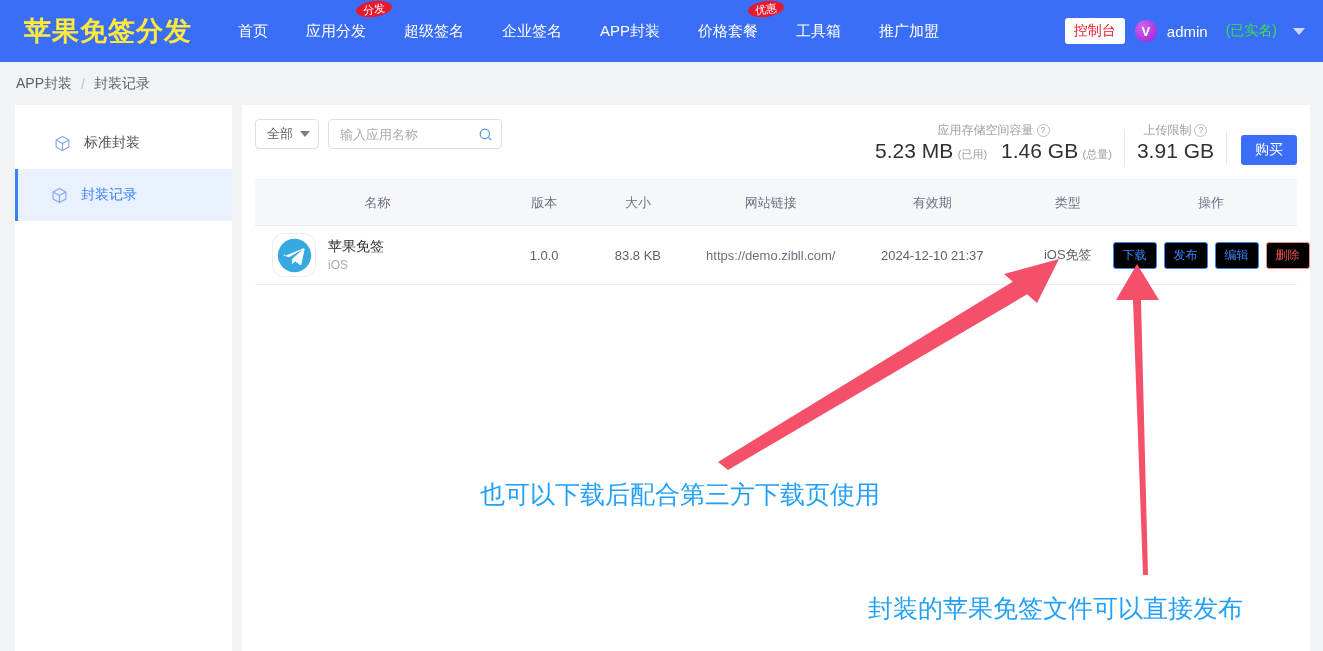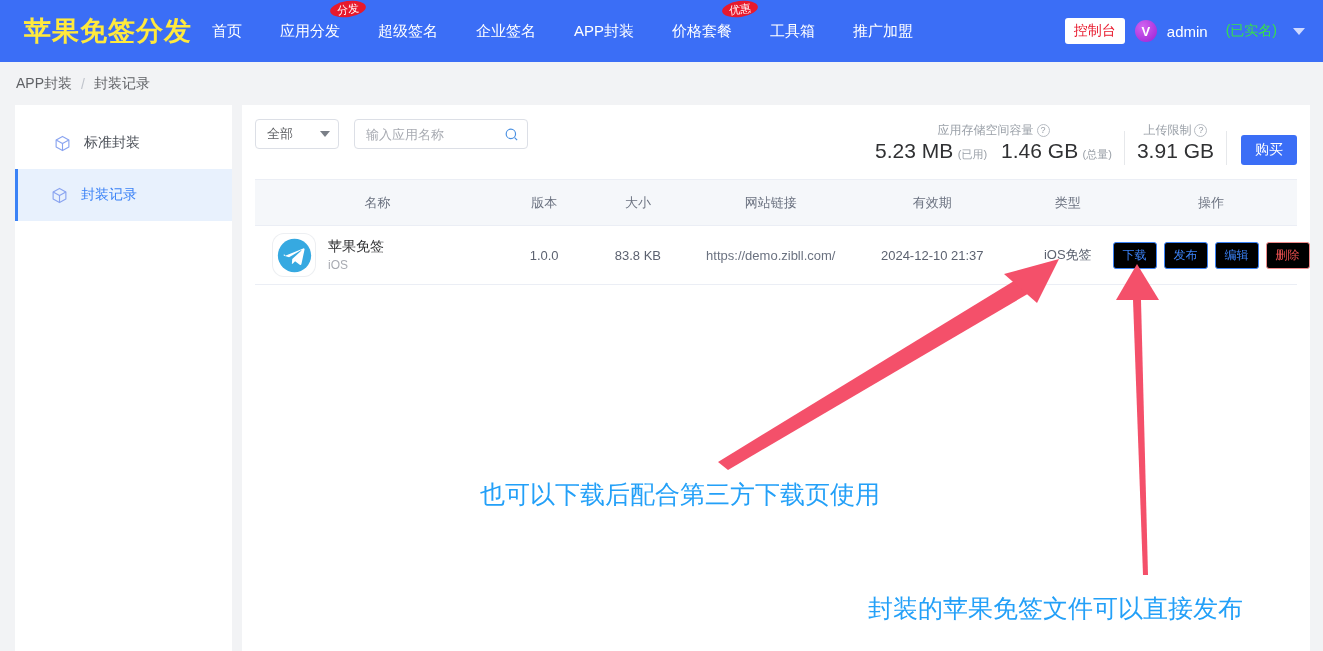--- a/index.html
+++ b/index.html
@@ -26,7 +26,7 @@
     font-weight: bold;
     letter-spacing: 1px;
     white-space: nowrap;
-    margin-right: 20px;
+    margin-right: 46px;
   }
   .nav {
     display: flex;

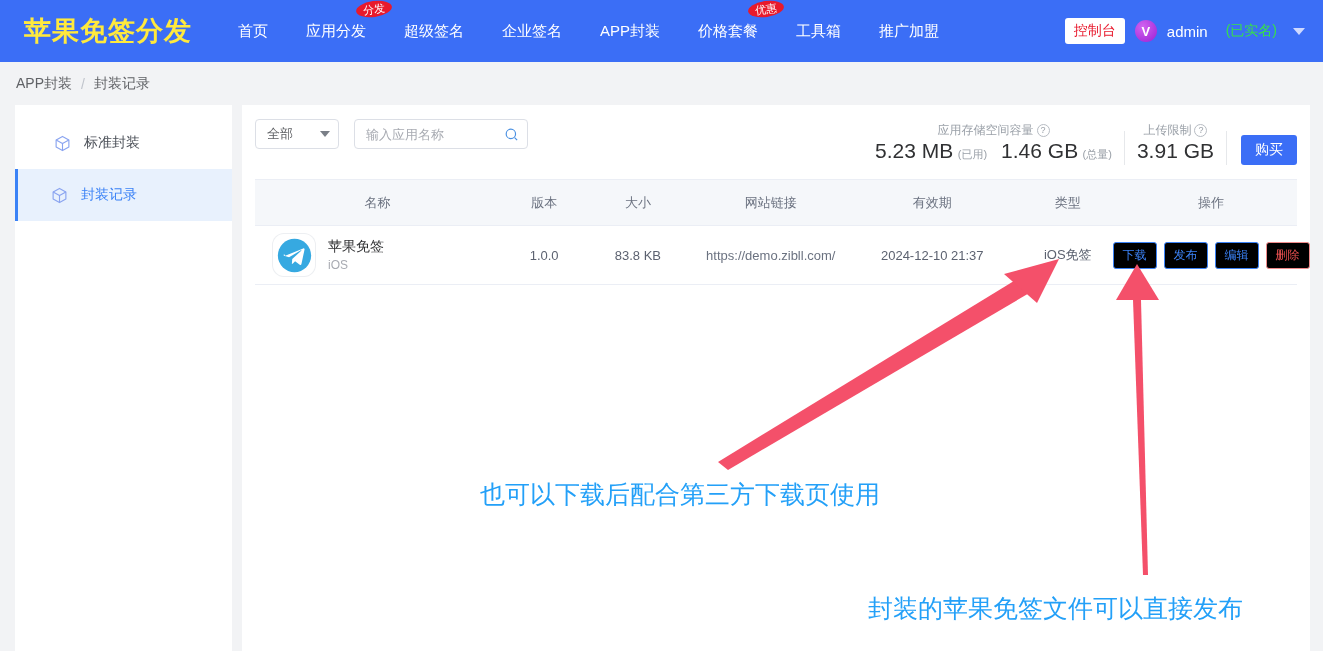--- a/index.html
+++ b/index.html
@@ -151,7 +151,7 @@
     height: 60px;
   }
   .select-box {
-    width: 84px; height: 30px;
+    width: 64px; height: 30px;
     border: 1px solid #dcdfe6;
     border-radius: 4px;
     display: flex;

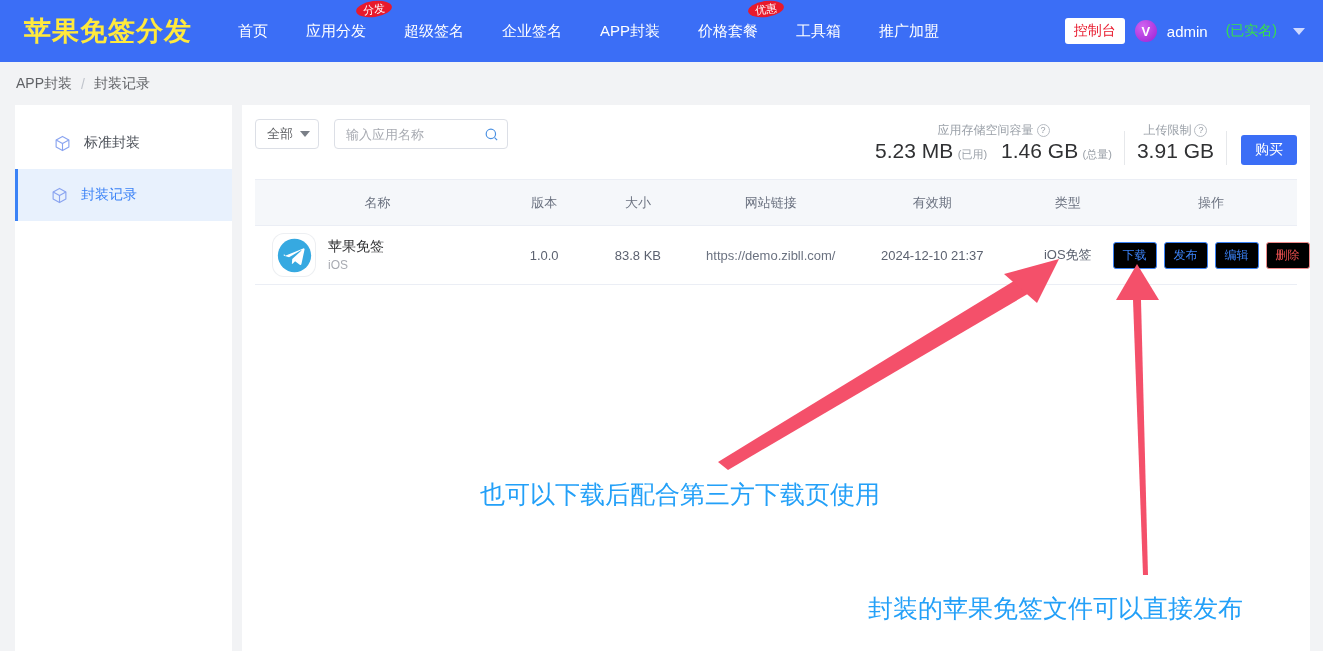--- a/index.html
+++ b/index.html
@@ -170,7 +170,7 @@
     border-top: 6px solid #7a7f87;
   }
   .search-box {
-    margin-left: 15px;
+    margin-left: 9px;
     width: 174px; height: 30px;
     border: 1px solid #dcdfe6;
     border-radius: 4px;

